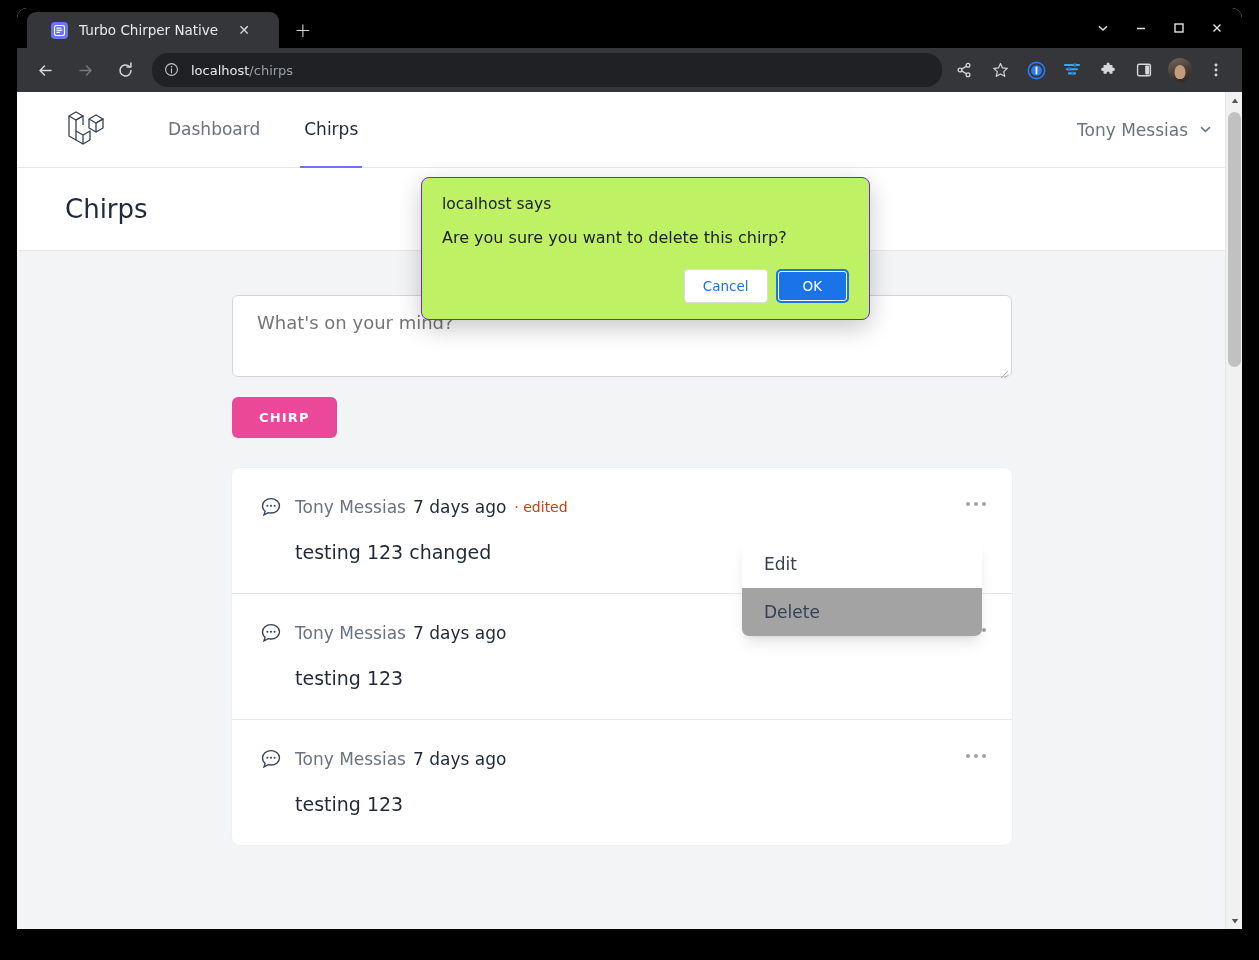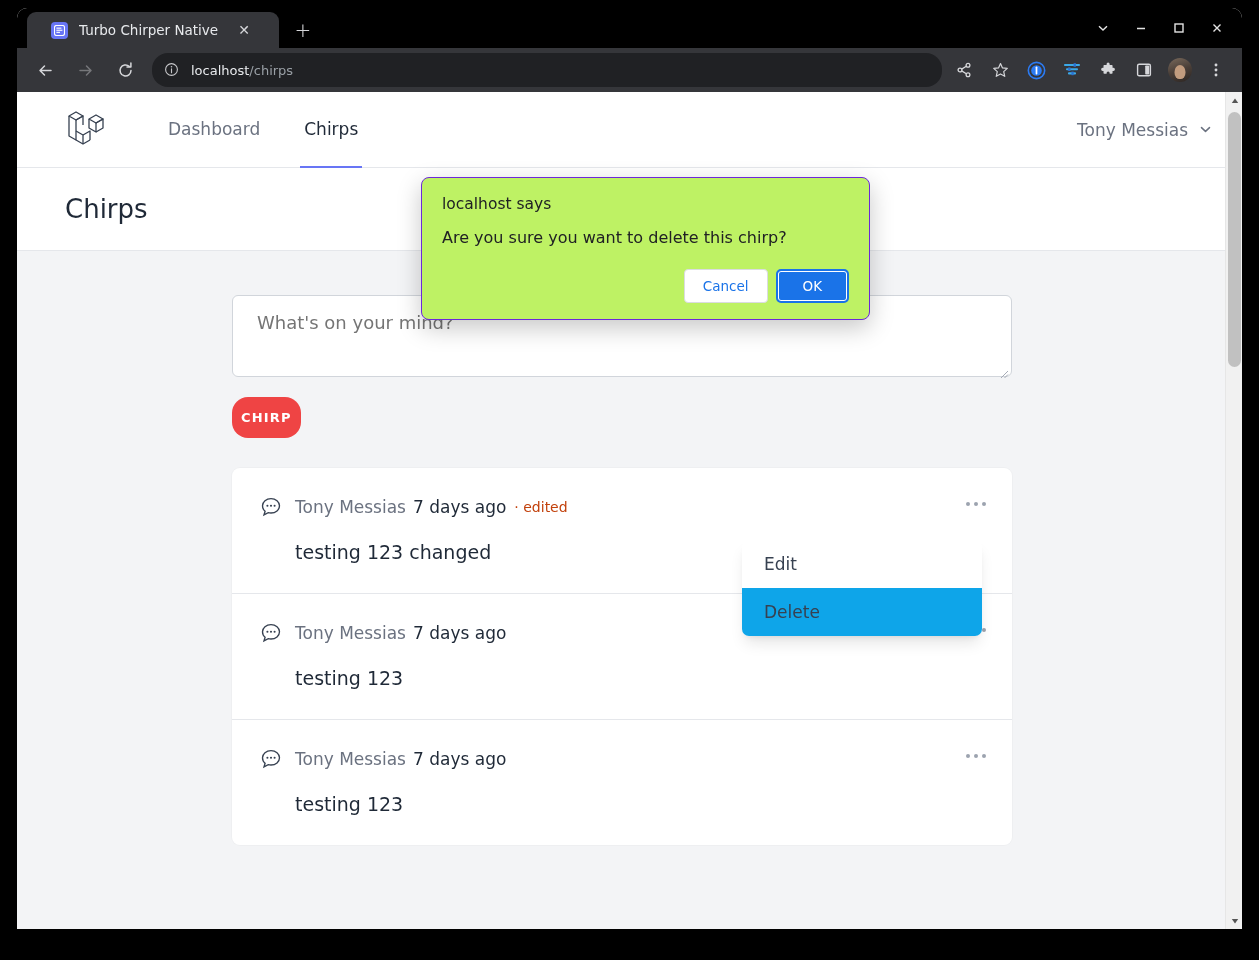--- a/index.html
+++ b/index.html
@@ -236,11 +236,11 @@
   }
   .chirp-btn {
     margin-top: 20px;
-    background: #ef4444;
+    background: #ec4899;
     color: #ffffff;
     border: none;
-    border-radius: 16px;
-    padding: 13px 9px;
+    border-radius: 6px;
+    padding: 13px 27px;
     font-size: 13px;
     font-weight: 600;
     letter-spacing: 1.2px;

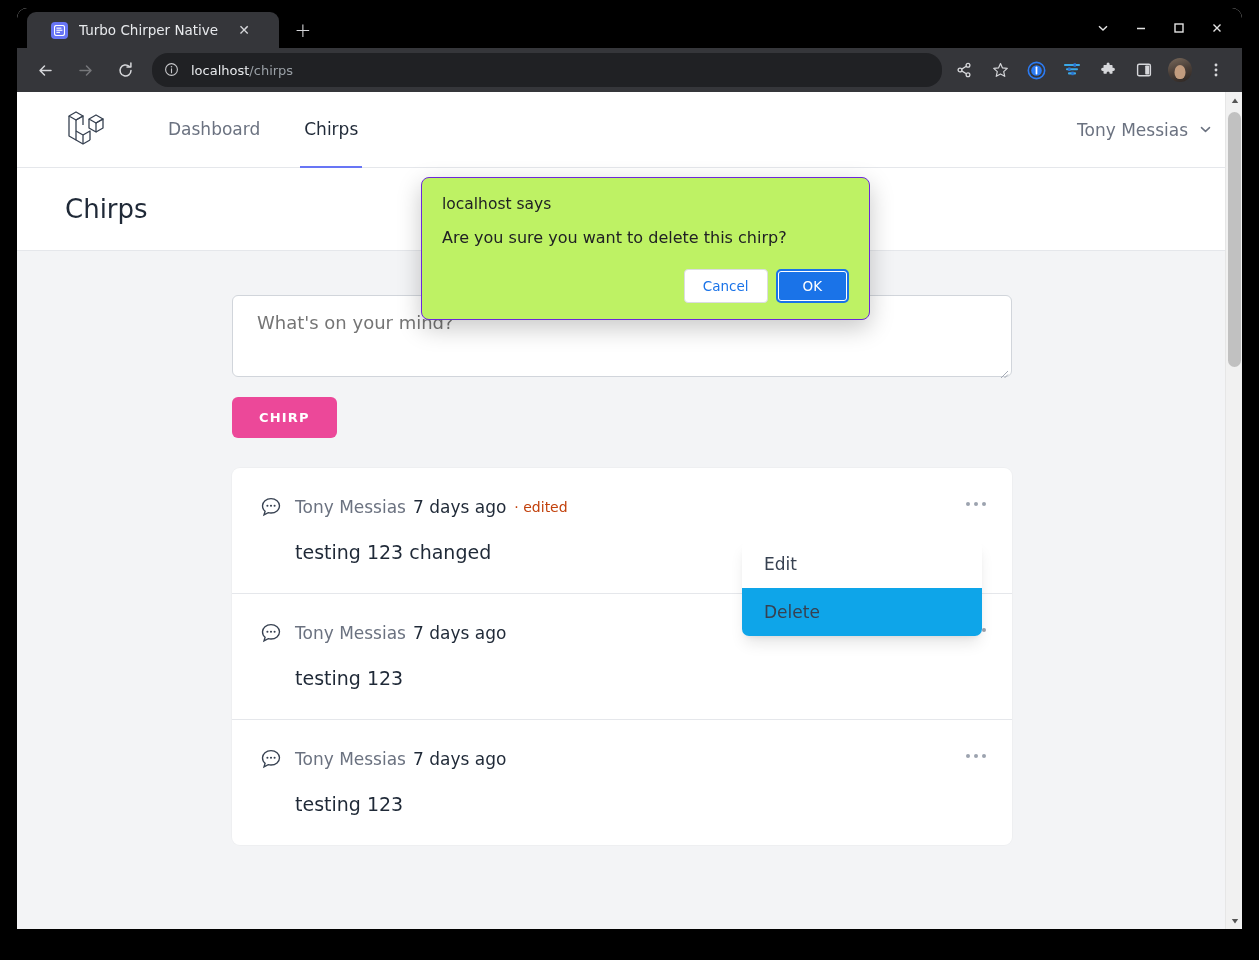--- a/index.html
+++ b/index.html
@@ -323,7 +323,7 @@
     font-size: 17px;
     color: #374151;
   }
-  .dd-item.hover { background: #0ea5e9; }
+  .dd-item.hover { background: #a3a3a3; }
 
   
   .scrollbar {

